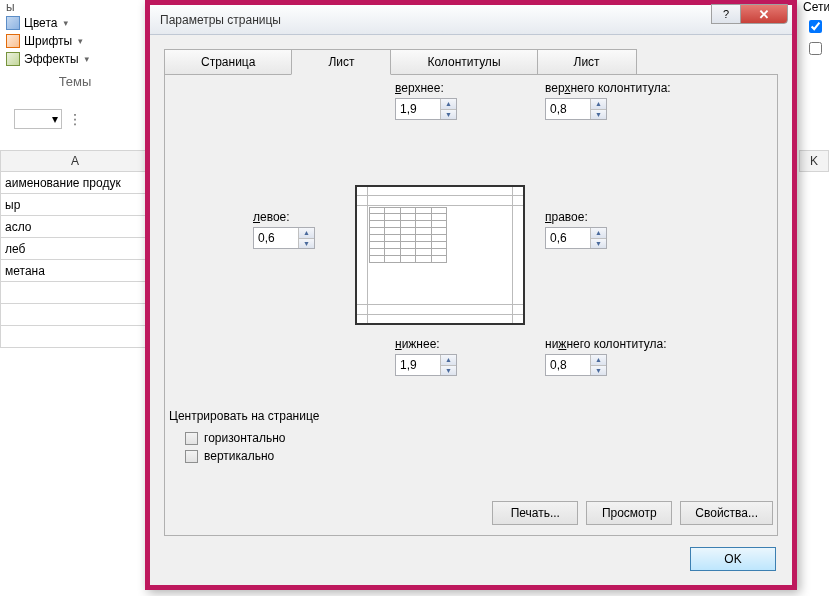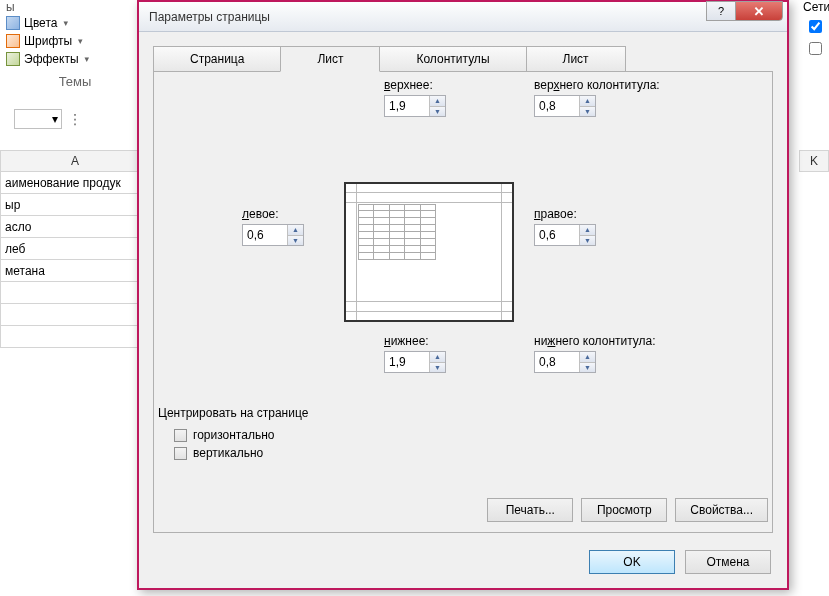--- a/index.html
+++ b/index.html
@@ -29,7 +29,7 @@
 .colhead-right { position: absolute; right: 0; top: 150px; width: 30px; height: 22px; border: 1px solid #d4d4d4; background: #f3f3f3; display: flex; align-items: center; justify-content: center; color: #333; }
 
 
-.dialog { position: absolute; left: 137px; top: 0; width: 652px; height: 590px; background: #f0f0f0; border: 2px solid #be185d; box-shadow: 3px 3px 10px rgba(0,0,0,0.3); }
+.dialog { position: absolute; left: 145px; top: 0; width: 652px; height: 590px; background: #f0f0f0; border: 5px solid #be185d; box-shadow: 3px 3px 10px rgba(0,0,0,0.3); }
 .titlebar { height: 30px; background: linear-gradient(#fdfefe,#e6eaf0); border-bottom: 1px solid #c0c8d4; display: flex; align-items: center; padding-left: 10px; position: relative; }
 .titlebar .title { color: #333; }
 .titlebar .btns { position: absolute; right: 4px; top: -1px; display: flex; }

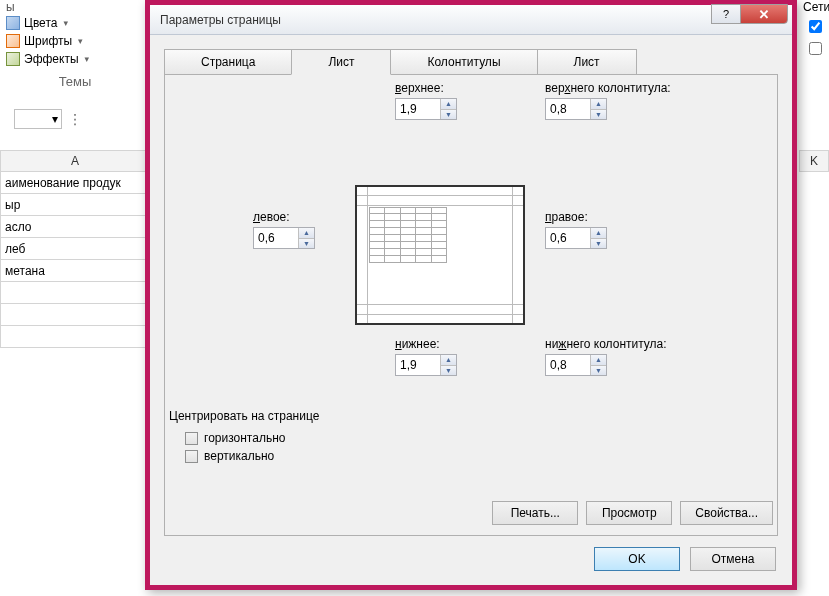--- a/index.html
+++ b/index.html
@@ -302,7 +302,6 @@
 
   <div class="dialog-footer">
     <div class="btn-ok">OK</div>
-    <div class="btn-cancel">Отмена</div>
   </div>
 
 </div>

